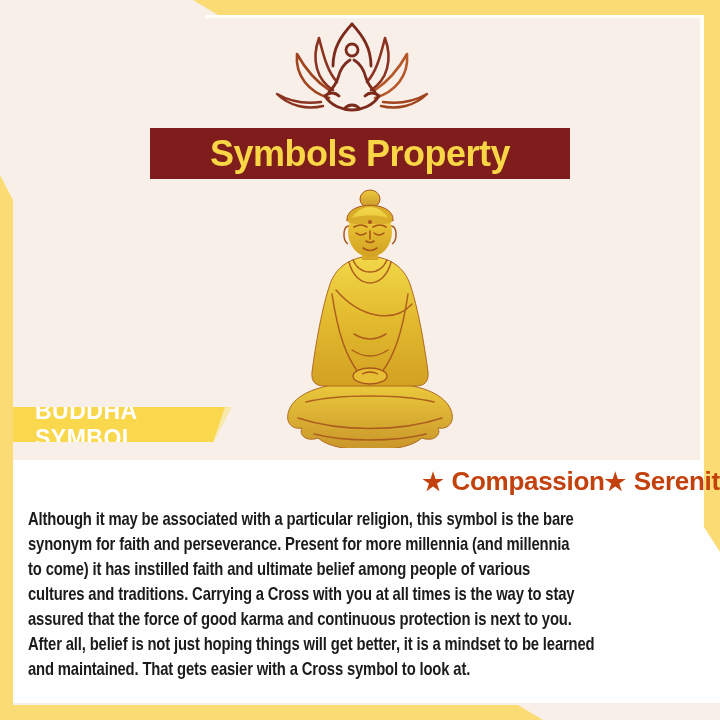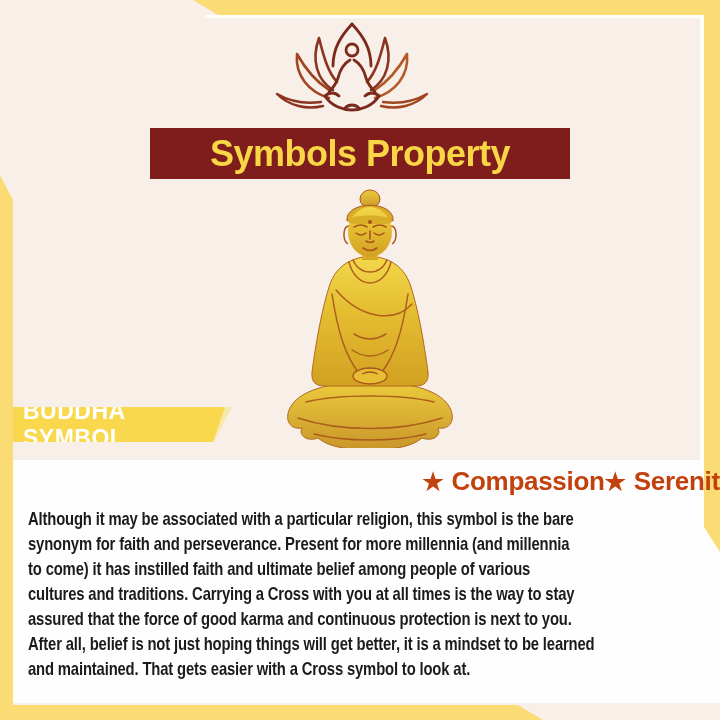--- a/index.html
+++ b/index.html
@@ -42,7 +42,7 @@
   .symbol-label {
     position: absolute; left: 13px; top: 407px; width: 212px; height: 35px;
     background: #fad84e; clip-path: polygon(0 0, 100% 0, calc(100% - 12px) 100%, 0 100%);
-    display: flex; align-items: center; padding-left: 10px;
+    display: flex; align-items: center; padding-left: 22px;
     color: #ffffff; font-size: 23px; font-weight: 700; letter-spacing: 0.5px;
   }
   

